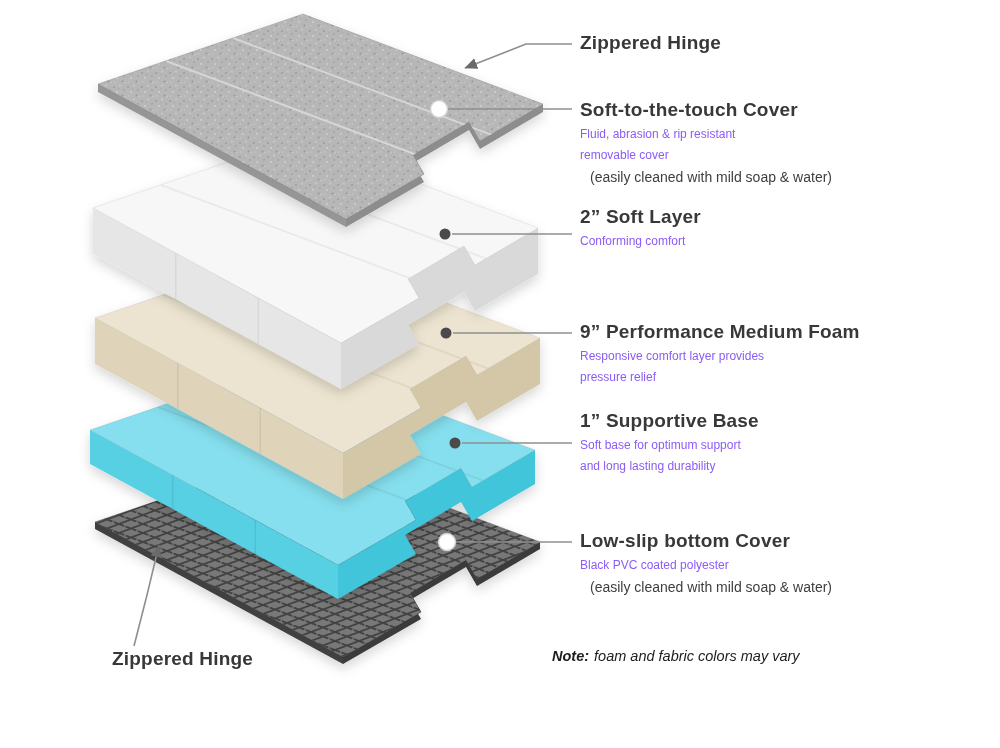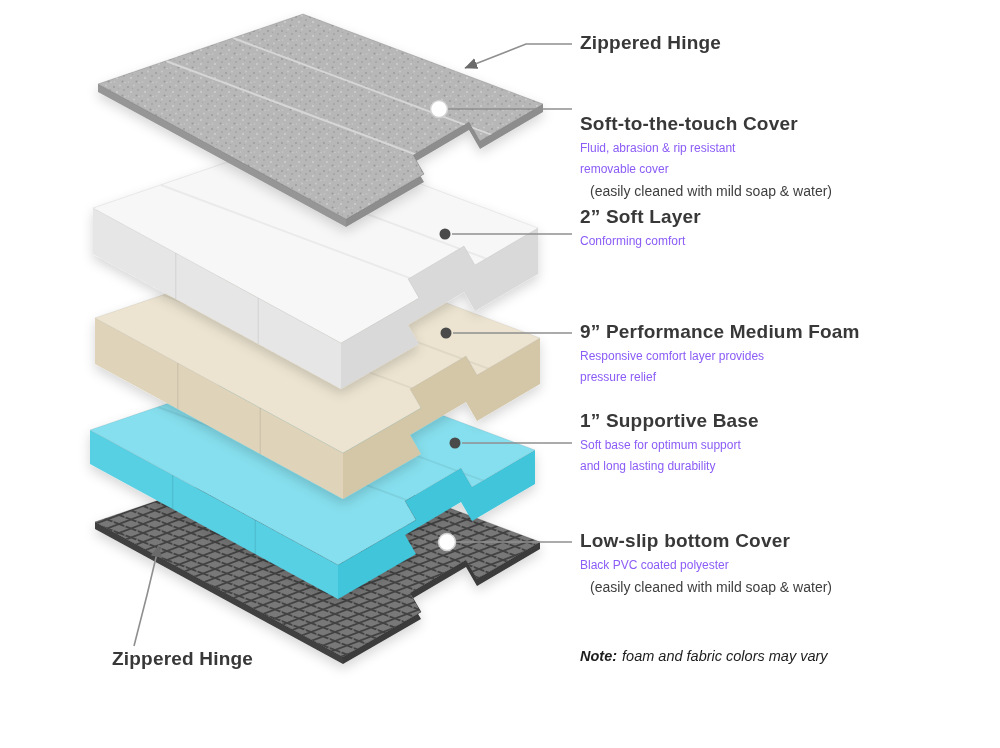--- a/index.html
+++ b/index.html
@@ -138,7 +138,7 @@
     <div class="co-heading">Zippered Hinge</div>
   </div>
 
-  <div class="callout" style="top:113px">
+  <div class="callout" style="top:99px">
     <div class="co-heading">Soft-to-the-touch Cover</div>
     <div class="co-line">Fluid, abrasion &amp; rip resistant</div>
     <div class="co-line">removable cover</div>

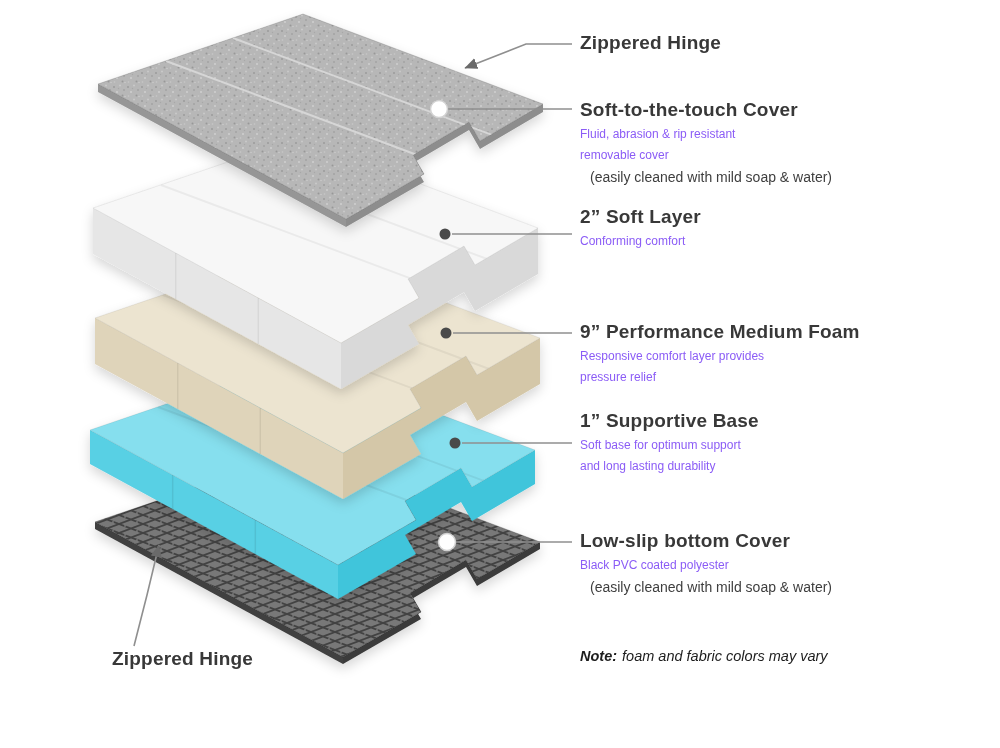--- a/index.html
+++ b/index.html
@@ -12,7 +12,7 @@
   .co-heading { font-size:19px; font-weight:bold; letter-spacing:.2px; color:#383838; margin-bottom:3px; }
   .co-line { font-size:12px; line-height:21px; color:#8b5cf6; }
   .co-fine { font-size:14px; line-height:19px; margin-top:2px; color:#3e3e3e;margin-left:10px; }
-  .note { position:absolute; left:580px; top:648px; font-size:14.5px; font-style:italic; color:#1d1d1d; }
+  .note { position:absolute; left:552px; top:648px; font-size:14.5px; font-style:italic; color:#1d1d1d; }
   .note .prefix { font-weight:bold; margin-right:5px; }
   .bottom-hinge { position:absolute; left:112px; top:648px; font-size:19px; font-weight:bold; letter-spacing:.2px; color:#383838; }
   .firmness { position:absolute; left:0; top:699px; width:1000px; text-align:center; font-size:22px; font-weight:bold; letter-spacing:2px; color:#8b5cf6;margin-top:44px; }

